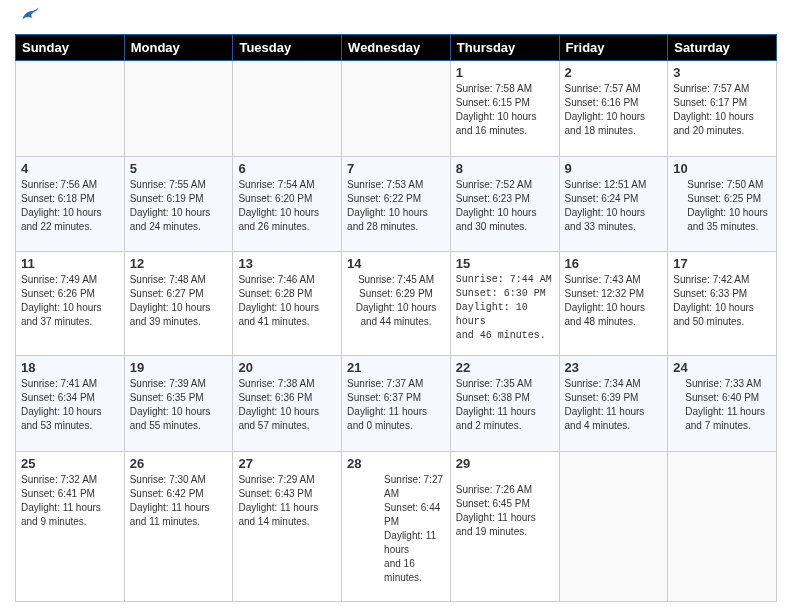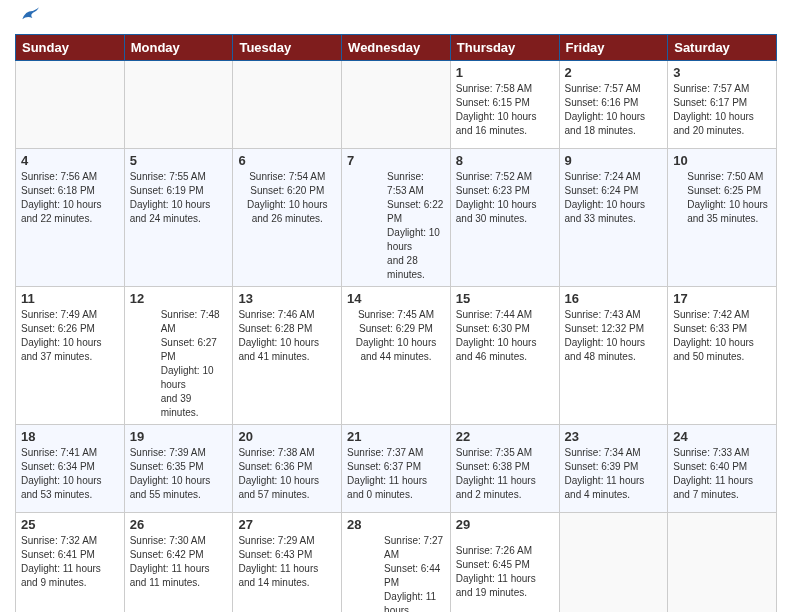--- a/index.html
+++ b/index.html
@@ -62,7 +62,7 @@
       table-layout: fixed;
     }
     .calendar th {
-      background-color: #7f1d1d;
+      background-color: #000000;
       color: white;
       text-align: left;
       padding: 5px 6px;

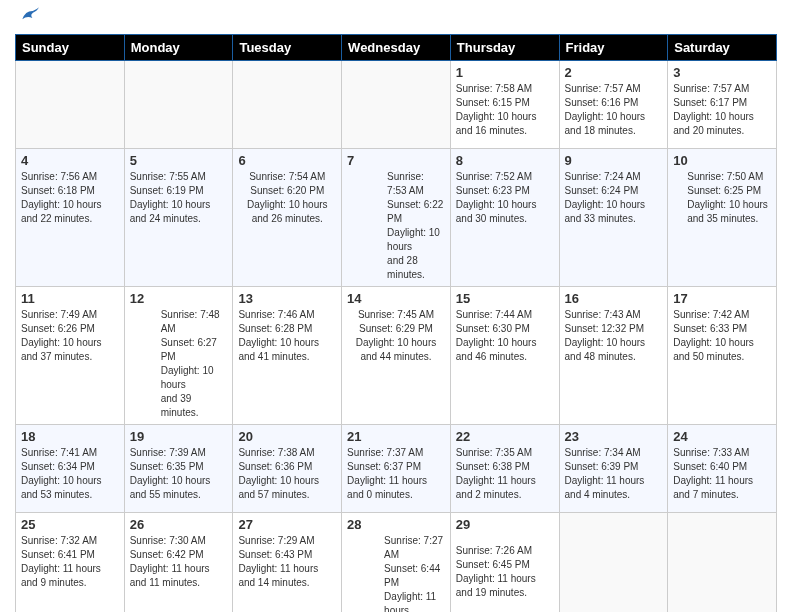--- a/index.html
+++ b/index.html
@@ -180,7 +180,7 @@
           </td>
           <td>
             <span class="day-number">6</span>
-            <div class="day-info" style="white-space: pre-line; text-align: center;">Sunrise: 7:54 AM
+            <div class="day-info" style="white-space: pre-line;">Sunrise: 7:54 AM
 Sunset: 6:20 PM
 Daylight: 10 hours
 and 26 minutes.</div>

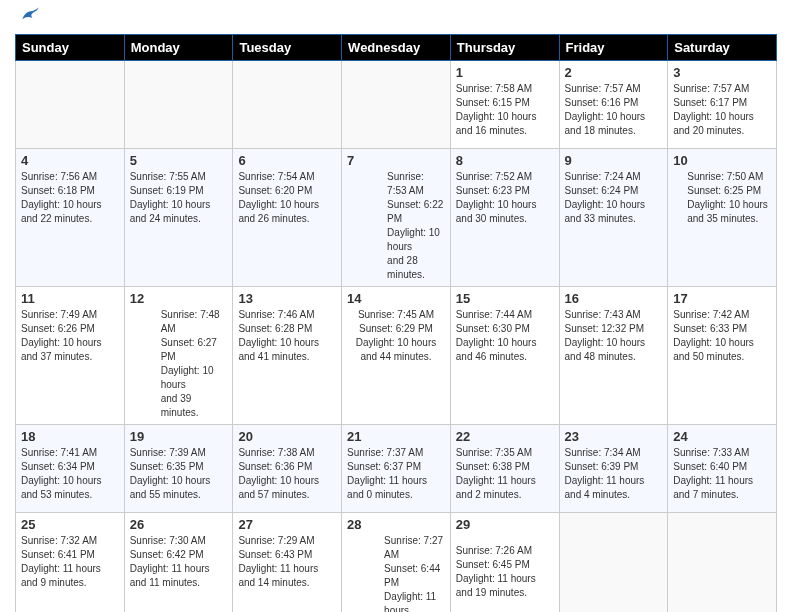--- a/index.html
+++ b/index.html
@@ -187,7 +187,7 @@
           </td>
           <td>
             <span class="day-number">7</span>
-            <div class="day-info" style="white-space: pre-line; margin-left: 40px;">Sunrise: 7:53 AM
+            <div class="day-info" style="white-space: pre-line;">Sunrise: 7:53 AM
 Sunset: 6:22 PM
 Daylight: 10 hours
 and 28 minutes.</div>

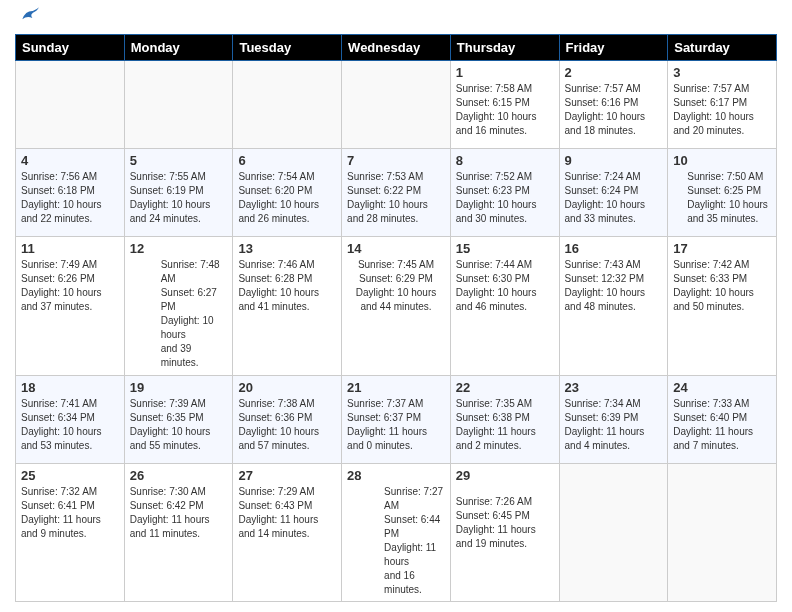--- a/index.html
+++ b/index.html
@@ -201,7 +201,7 @@
           </td>
           <td>
             <span class="day-number">9</span>
-            <div class="day-info" style="white-space: pre-line;">Sunrise: 7:24 AM
+            <div class="day-info" style="white-space: pre-line;">Sunrise: 12:51 AM
 Sunset: 6:24 PM
 Daylight: 10 hours
 and 33 minutes.</div>

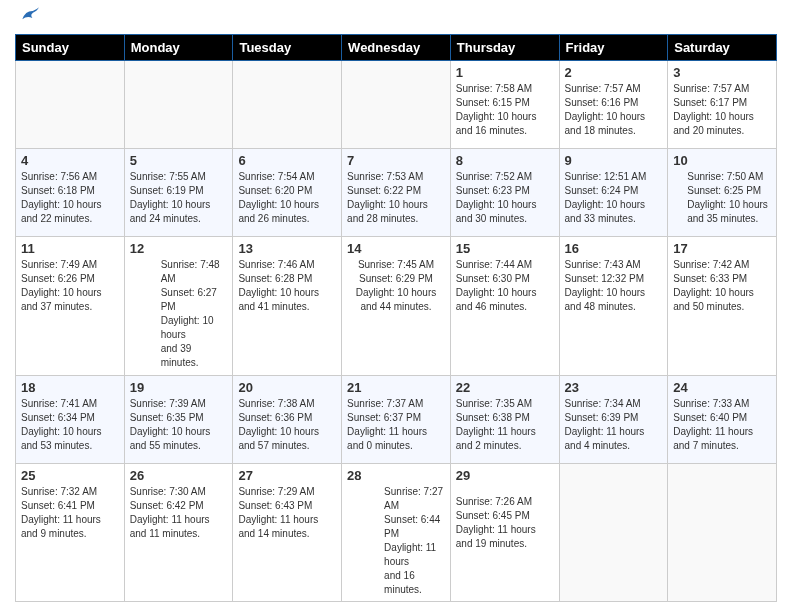--- a/index.html
+++ b/index.html
@@ -224,7 +224,7 @@
           </td>
           <td>
             <span class="day-number">12</span>
-            <div class="day-info" style="white-space: pre-line; margin-left: 31px;">Sunrise: 7:48 AM
+            <div class="day-info" style="white-space: pre-line;">Sunrise: 7:48 AM
 Sunset: 6:27 PM
 Daylight: 10 hours
 and 39 minutes.</div>

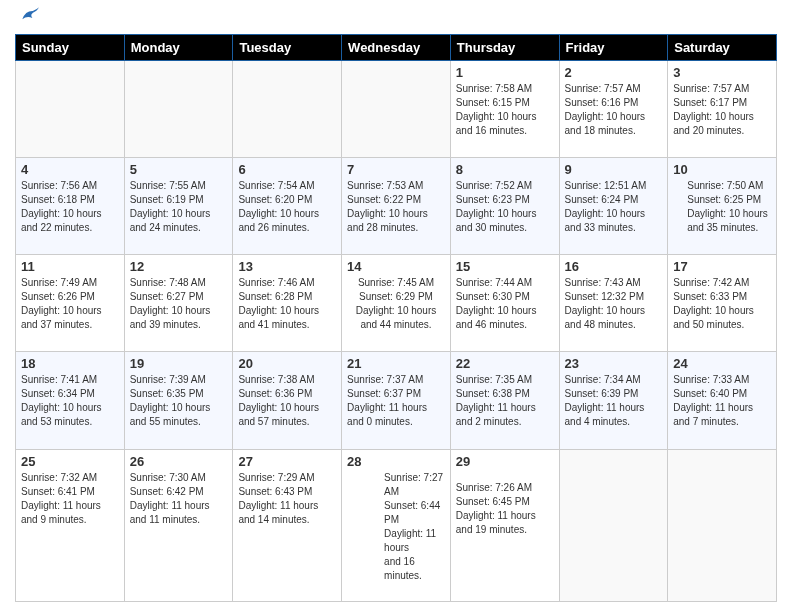--- a/index.html
+++ b/index.html
@@ -245,7 +245,7 @@
           </td>
           <td>
             <span class="day-number">15</span>
-            <div class="day-info" style="white-space: pre-line;">Sunrise: 7:44 AM
+            <div class="day-info" style="white-space: pre-line; font-family: Liberation Mono, monospace;">Sunrise: 7:44 AM
 Sunset: 6:30 PM
 Daylight: 10 hours
 and 46 minutes.</div>

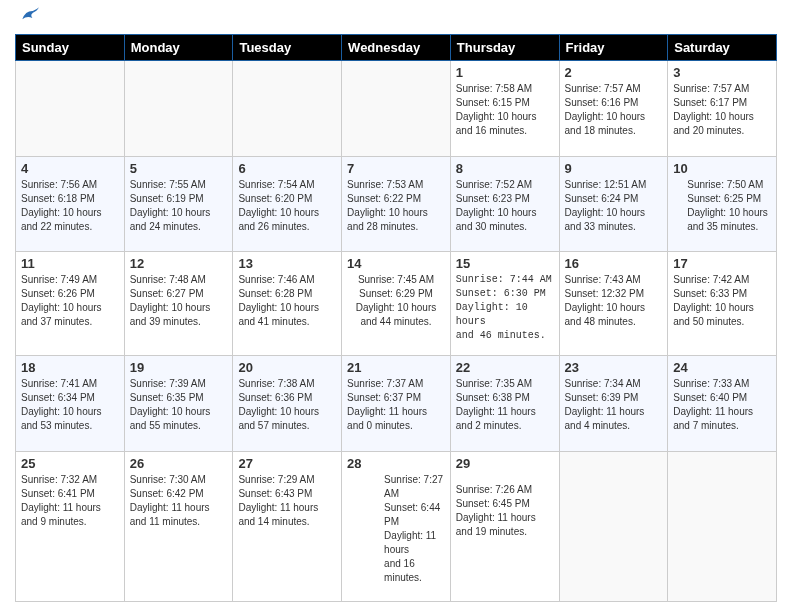--- a/index.html
+++ b/index.html
@@ -310,7 +310,7 @@
           </td>
           <td>
             <span class="day-number">24</span>
-            <div class="day-info" style="white-space: pre-line;">Sunrise: 7:33 AM
+            <div class="day-info" style="white-space: pre-line; margin-left: 12px;">Sunrise: 7:33 AM
 Sunset: 6:40 PM
 Daylight: 11 hours
 and 7 minutes.</div>

